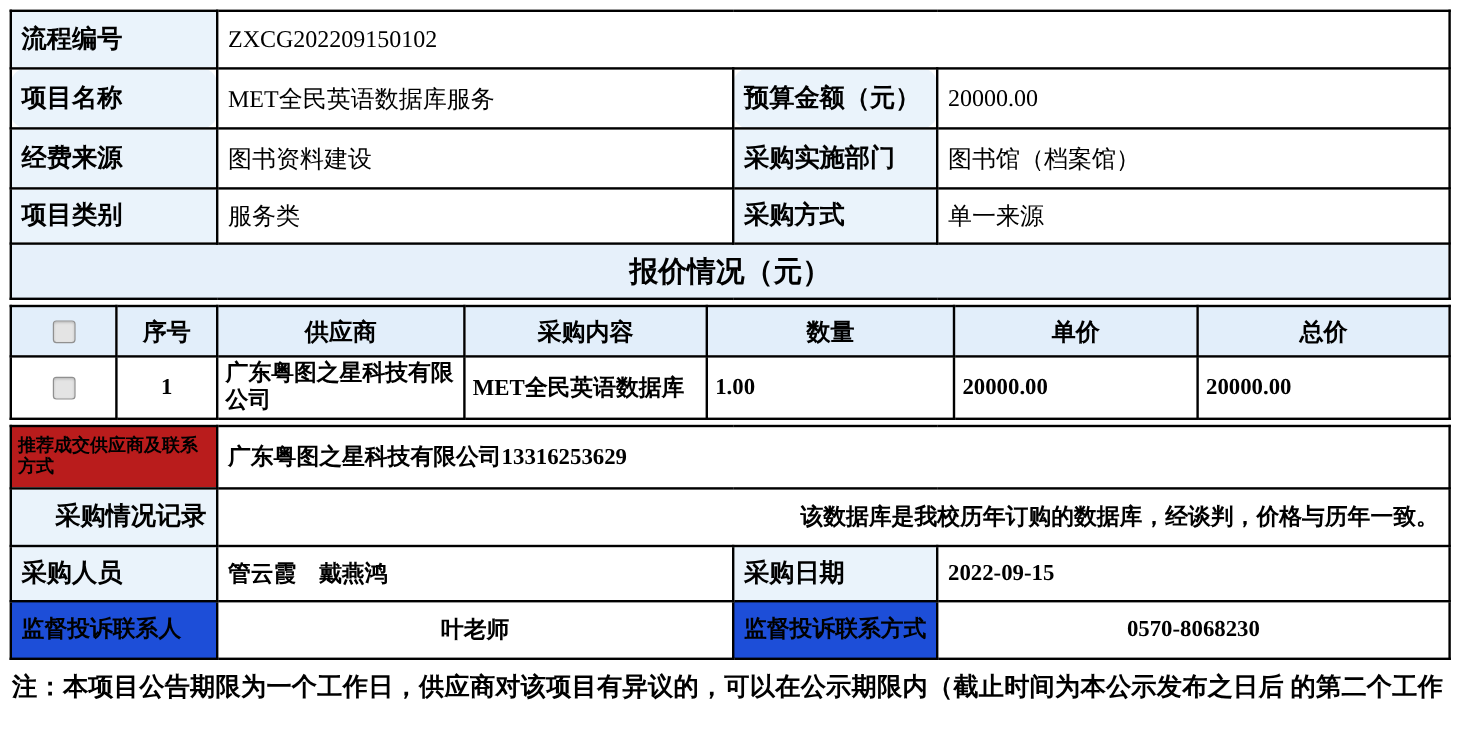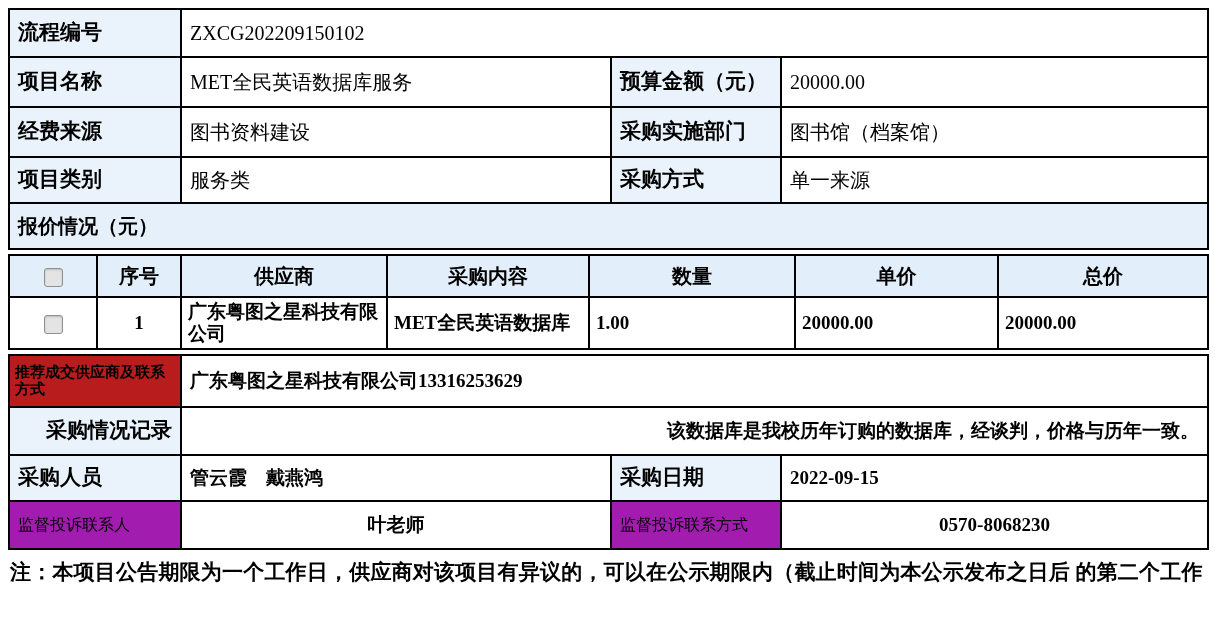--- a/index.html
+++ b/index.html
@@ -35,7 +35,7 @@
     box-shadow:inset 0 1px 2px rgba(0,0,0,0.18);vertical-align:middle;
   }
   
-  .rA0 td{height:42px;} .rA1 td{height:44px;} .rA2 td{height:44px;}
+  .rA0 td{height:42px;} .rA1 td{height:44px;border-radius:13px;} .rA2 td{height:44px;}
   .rA3 td{height:42px;} .rA4 td{height:40px;}
   .rC0 td{height:46px;} .rC1 td{height:42px;text-align:right;} .rC2 td{height:40px;} .rC3 td{height:42px;}
   

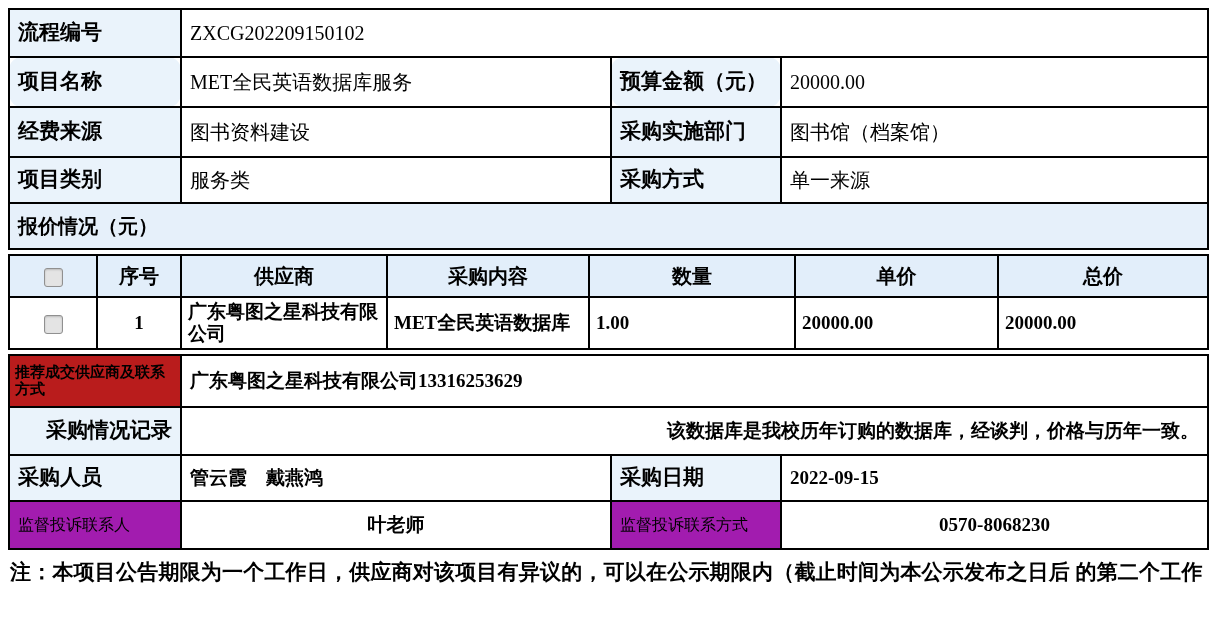--- a/index.html
+++ b/index.html
@@ -20,7 +20,7 @@
   .valb{font-size:19px;font-weight:bold;}
   .center{text-align:center;}
   
-  .banner{background:#e6f0fa;font-weight:bold;font-size:20px;height:40px;}
+  .banner{background:#e6f0fa;font-weight:bold;font-size:24px;text-align:center;height:40px;}
   
   .qtable{margin:4px 0;}
   .qtable td{padding:2px 6px;}

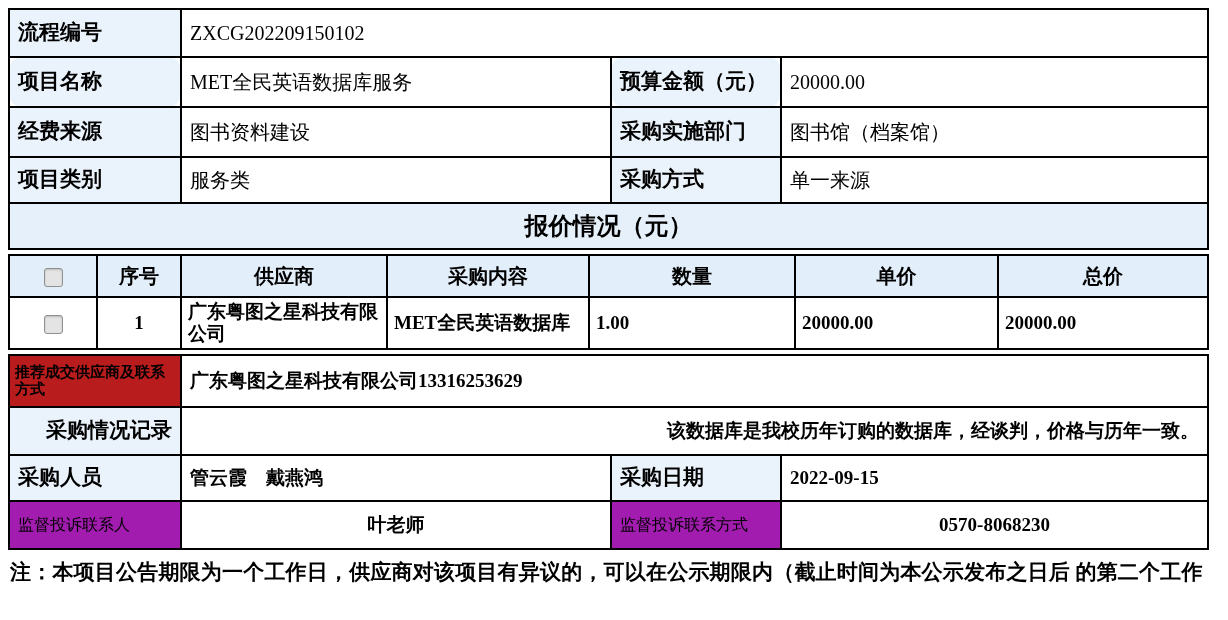--- a/index.html
+++ b/index.html
@@ -14,7 +14,7 @@
   
   .lbl{background:#eaf3fb;font-weight:bold;font-size:21px;line-height:1.12;}
   .lbl-sm{background:#b91c1c;font-weight:bold;font-size:15px;line-height:1.15;padding:2px 5px;}
-  .lbl-md{background:#a21caf;font-weight:normal;font-size:16px;line-height:1.12;}
+  .lbl-md{background:#1d4ed8;font-weight:bold;font-size:19px;line-height:1.12;}
   
   .val{font-size:20px;font-weight:normal;}
   .valb{font-size:19px;font-weight:bold;}

